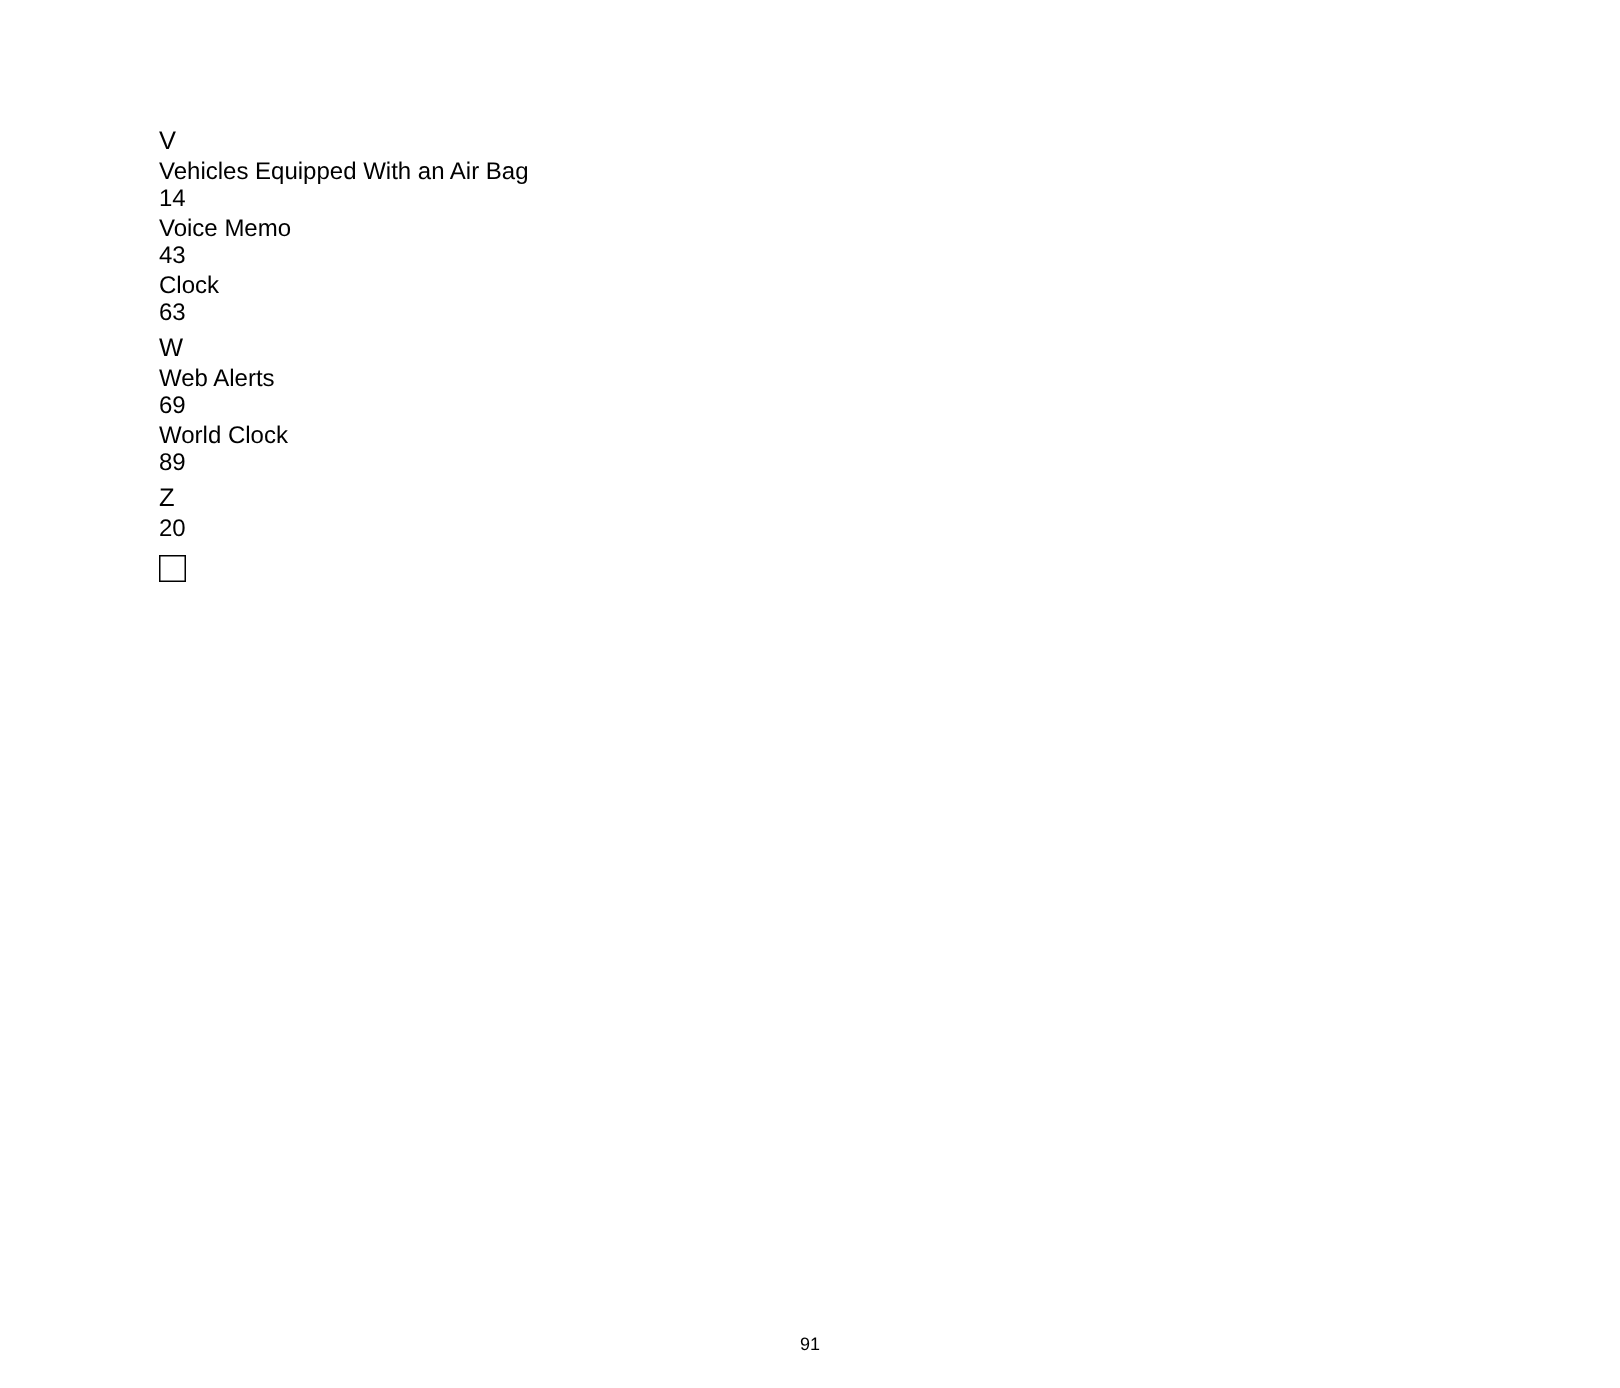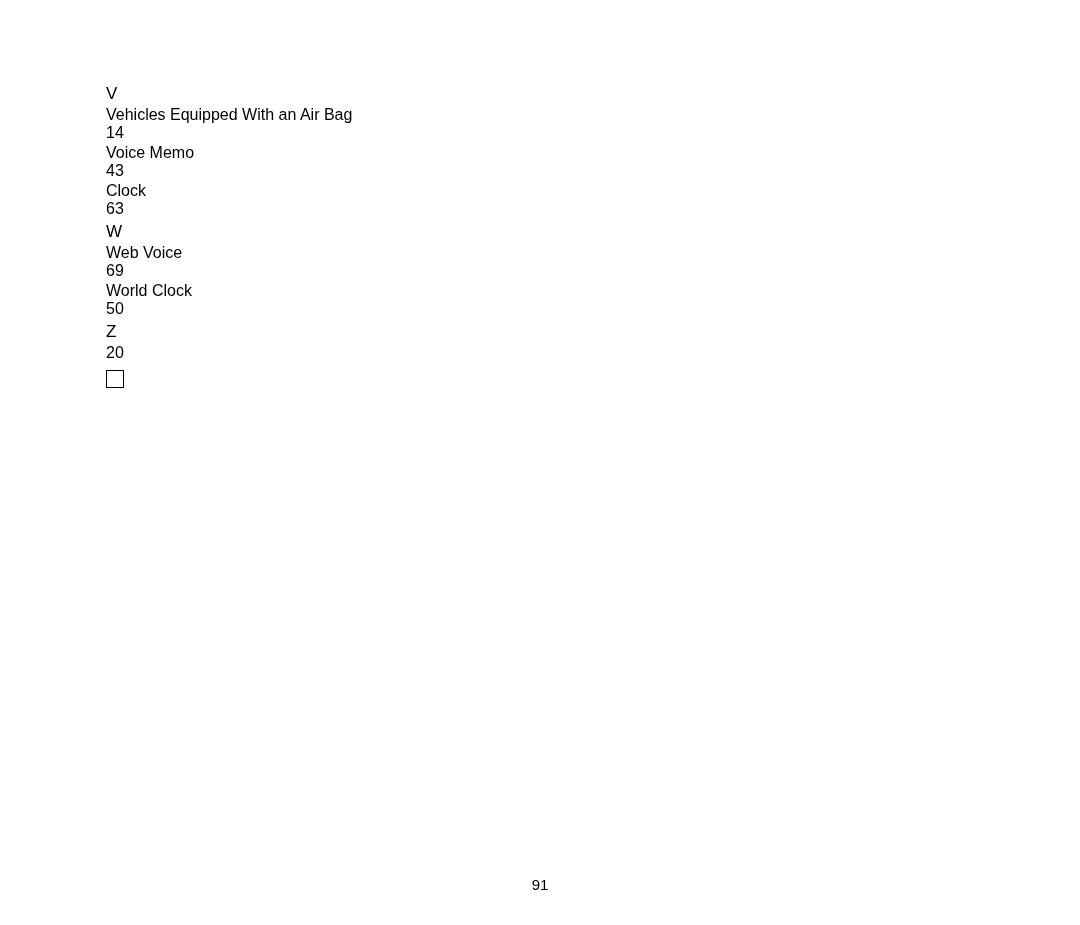--- a/index.html
+++ b/index.html
@@ -94,7 +94,7 @@
     <div class="section-block">
       <div class="section-letter">W</div>
       <div class="index-row">
-        <span class="entry-label">Web Voice</span>
+        <span class="entry-label">Web Alerts</span>
         <span class="entry-page">69</span>
       </div>
       <div class="index-row">

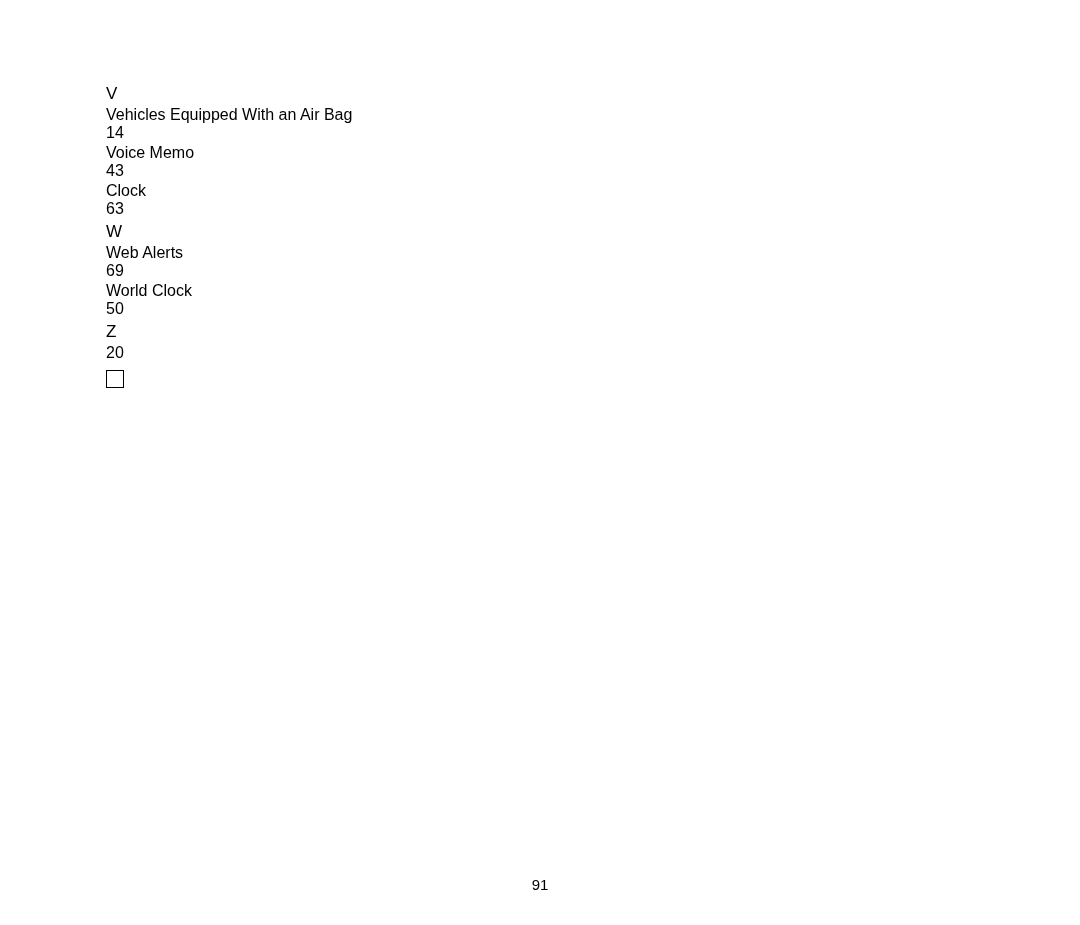--- a/index.html
+++ b/index.html
@@ -99,7 +99,7 @@
       </div>
       <div class="index-row">
         <span class="entry-label">World Clock</span>
-        <span class="entry-page">50</span>
+        <span class="entry-page">89</span>
       </div>
     </div>
     <div class="section-block"><div class="section-letter">Z</div><div class="index-row">

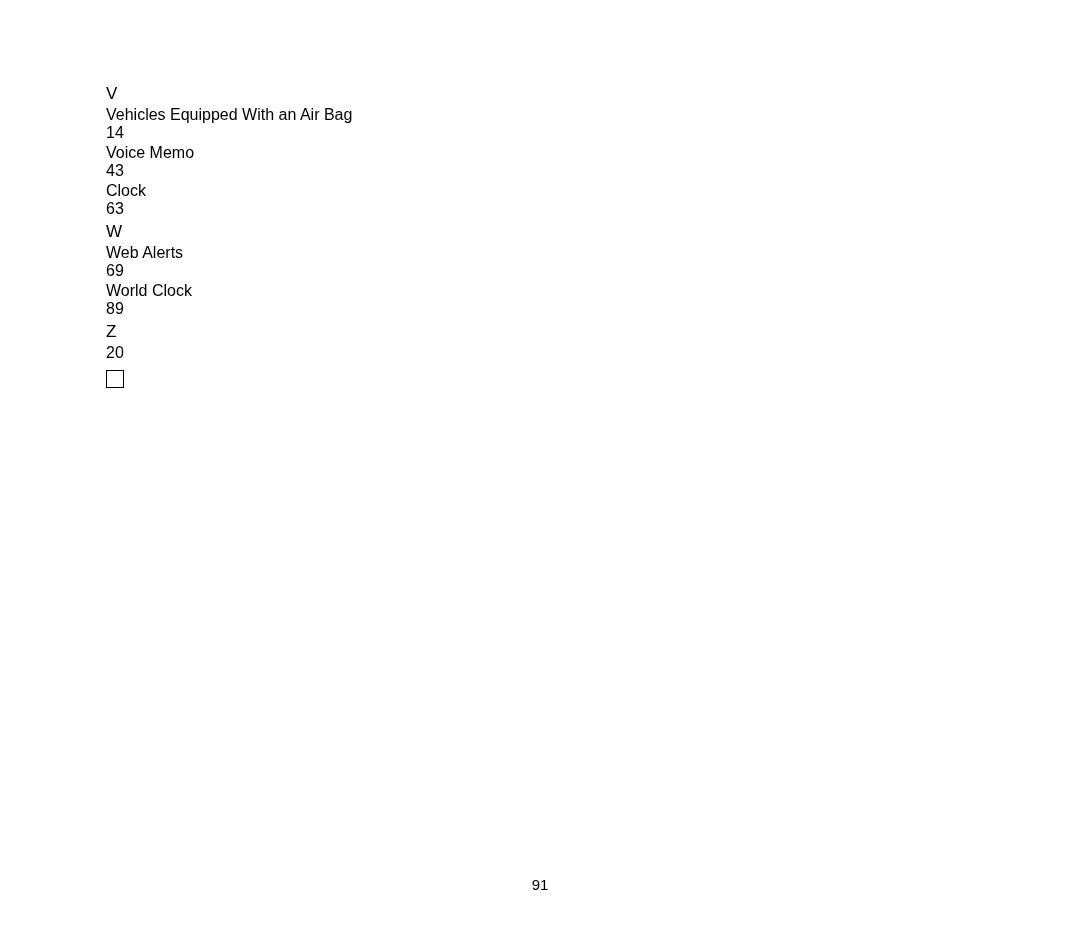--- a/index.html
+++ b/index.html
@@ -66,10 +66,10 @@
 
     .page-number {
       position: absolute;
-      bottom: 32px;
+      bottom: 22px;
       left: 50%;
       transform: translateX(-50%);
-      font-size: 15px;
+      font-size: 12px;
     }
   </style>
 </head>

